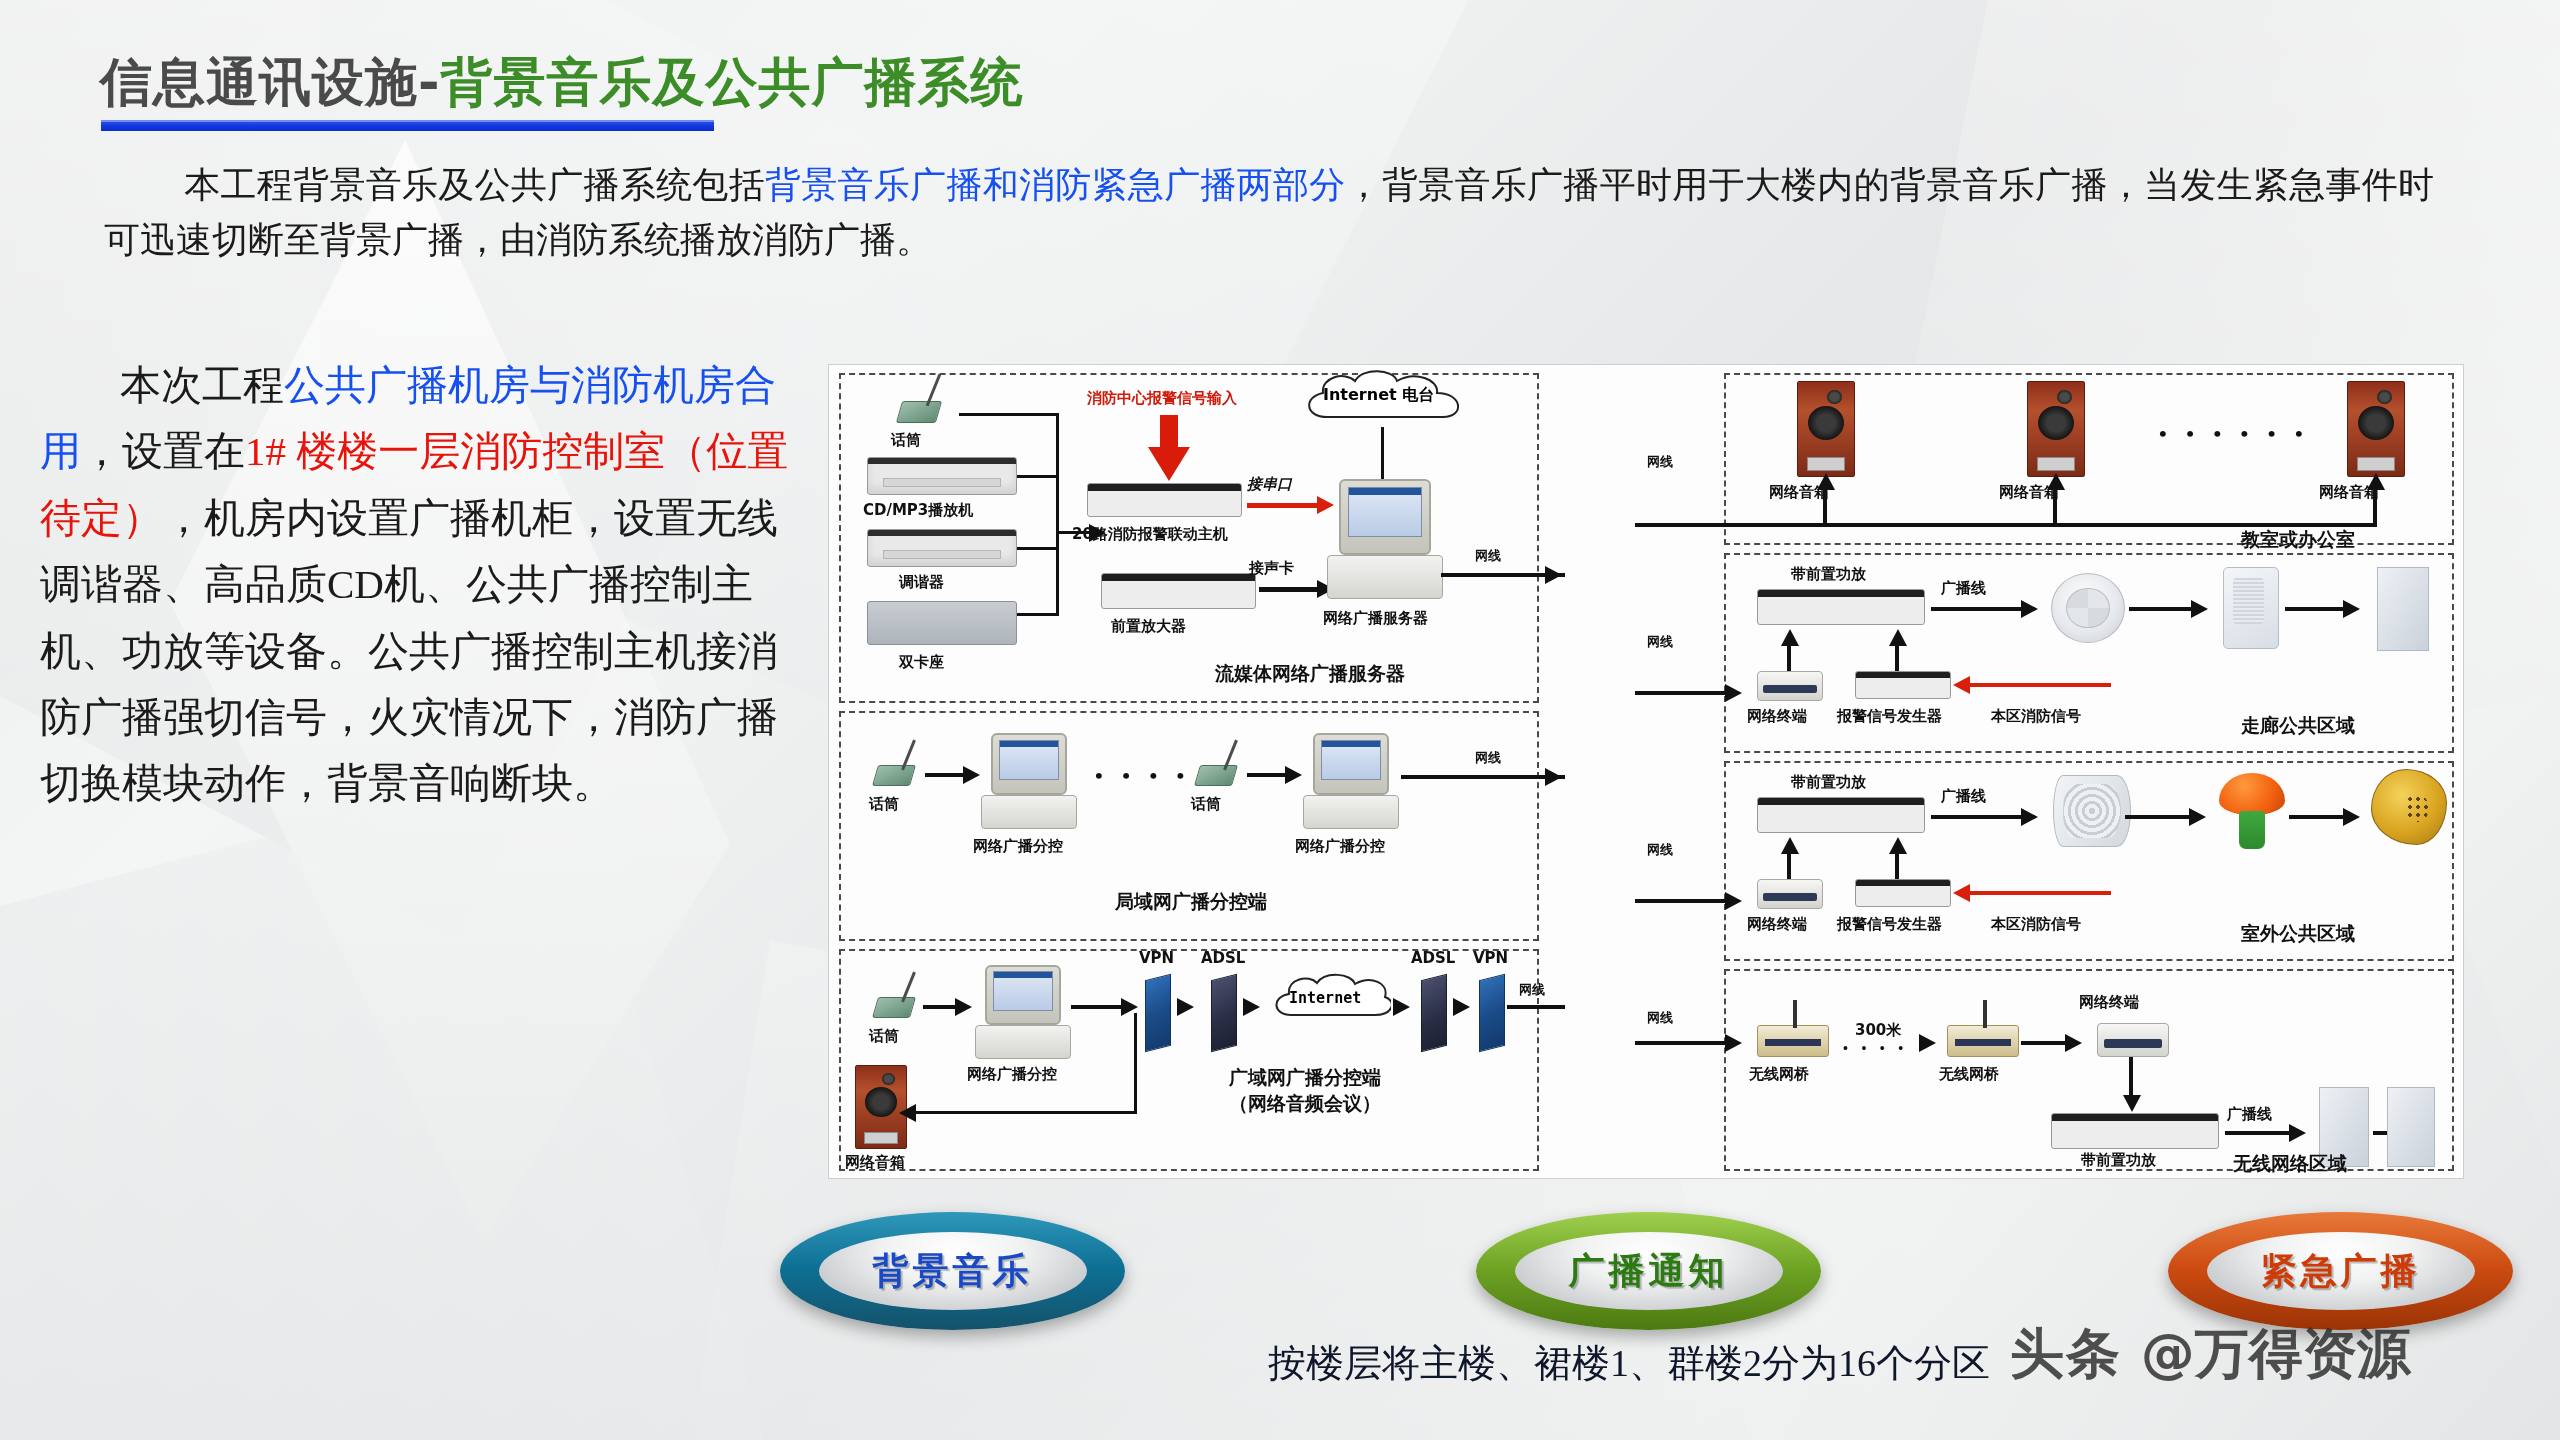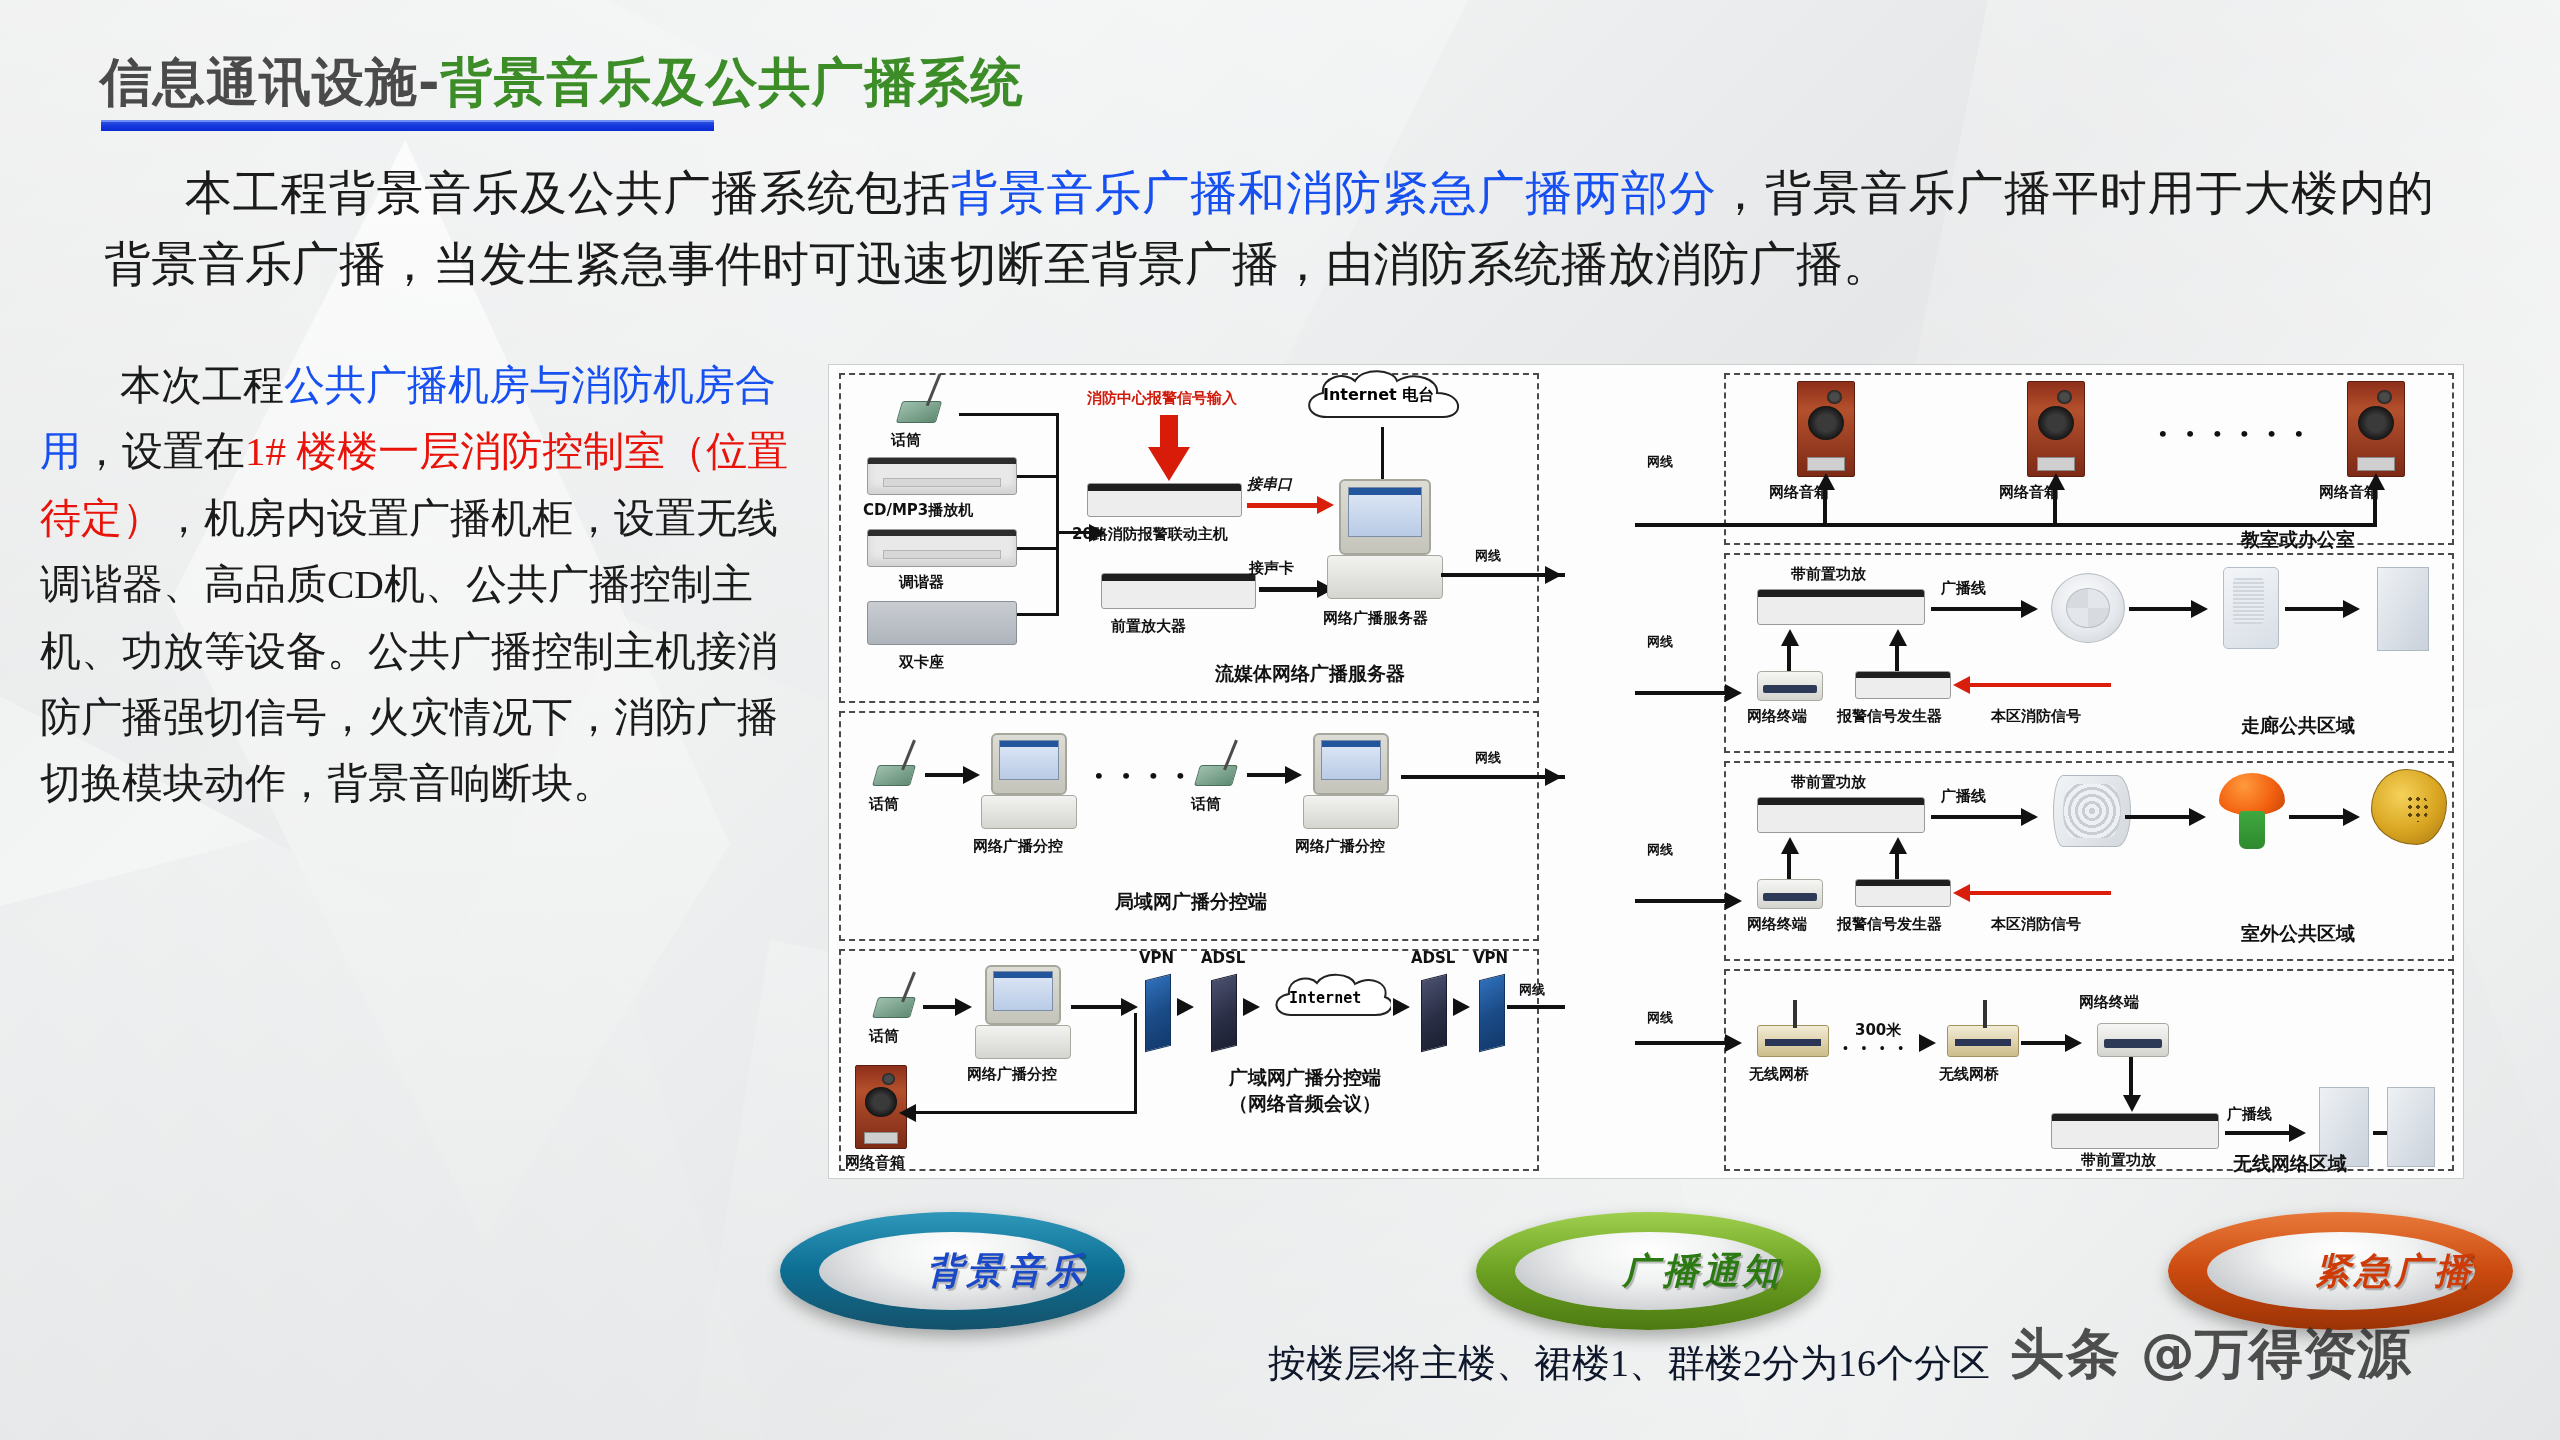--- a/index.html
+++ b/index.html
@@ -49,7 +49,7 @@
 
   
   .intro { position:absolute; left:104px; top:158px; width:2330px;
-           font-size:47px; line-height:1.52; color:#1b1b1b; text-align:justify; }
+           font-size:36px; line-height:1.52; color:#1b1b1b; text-align:justify; }
   .intro .blue { color:#1750f0; }
   .ind { display:inline-block; width:80px; }
 

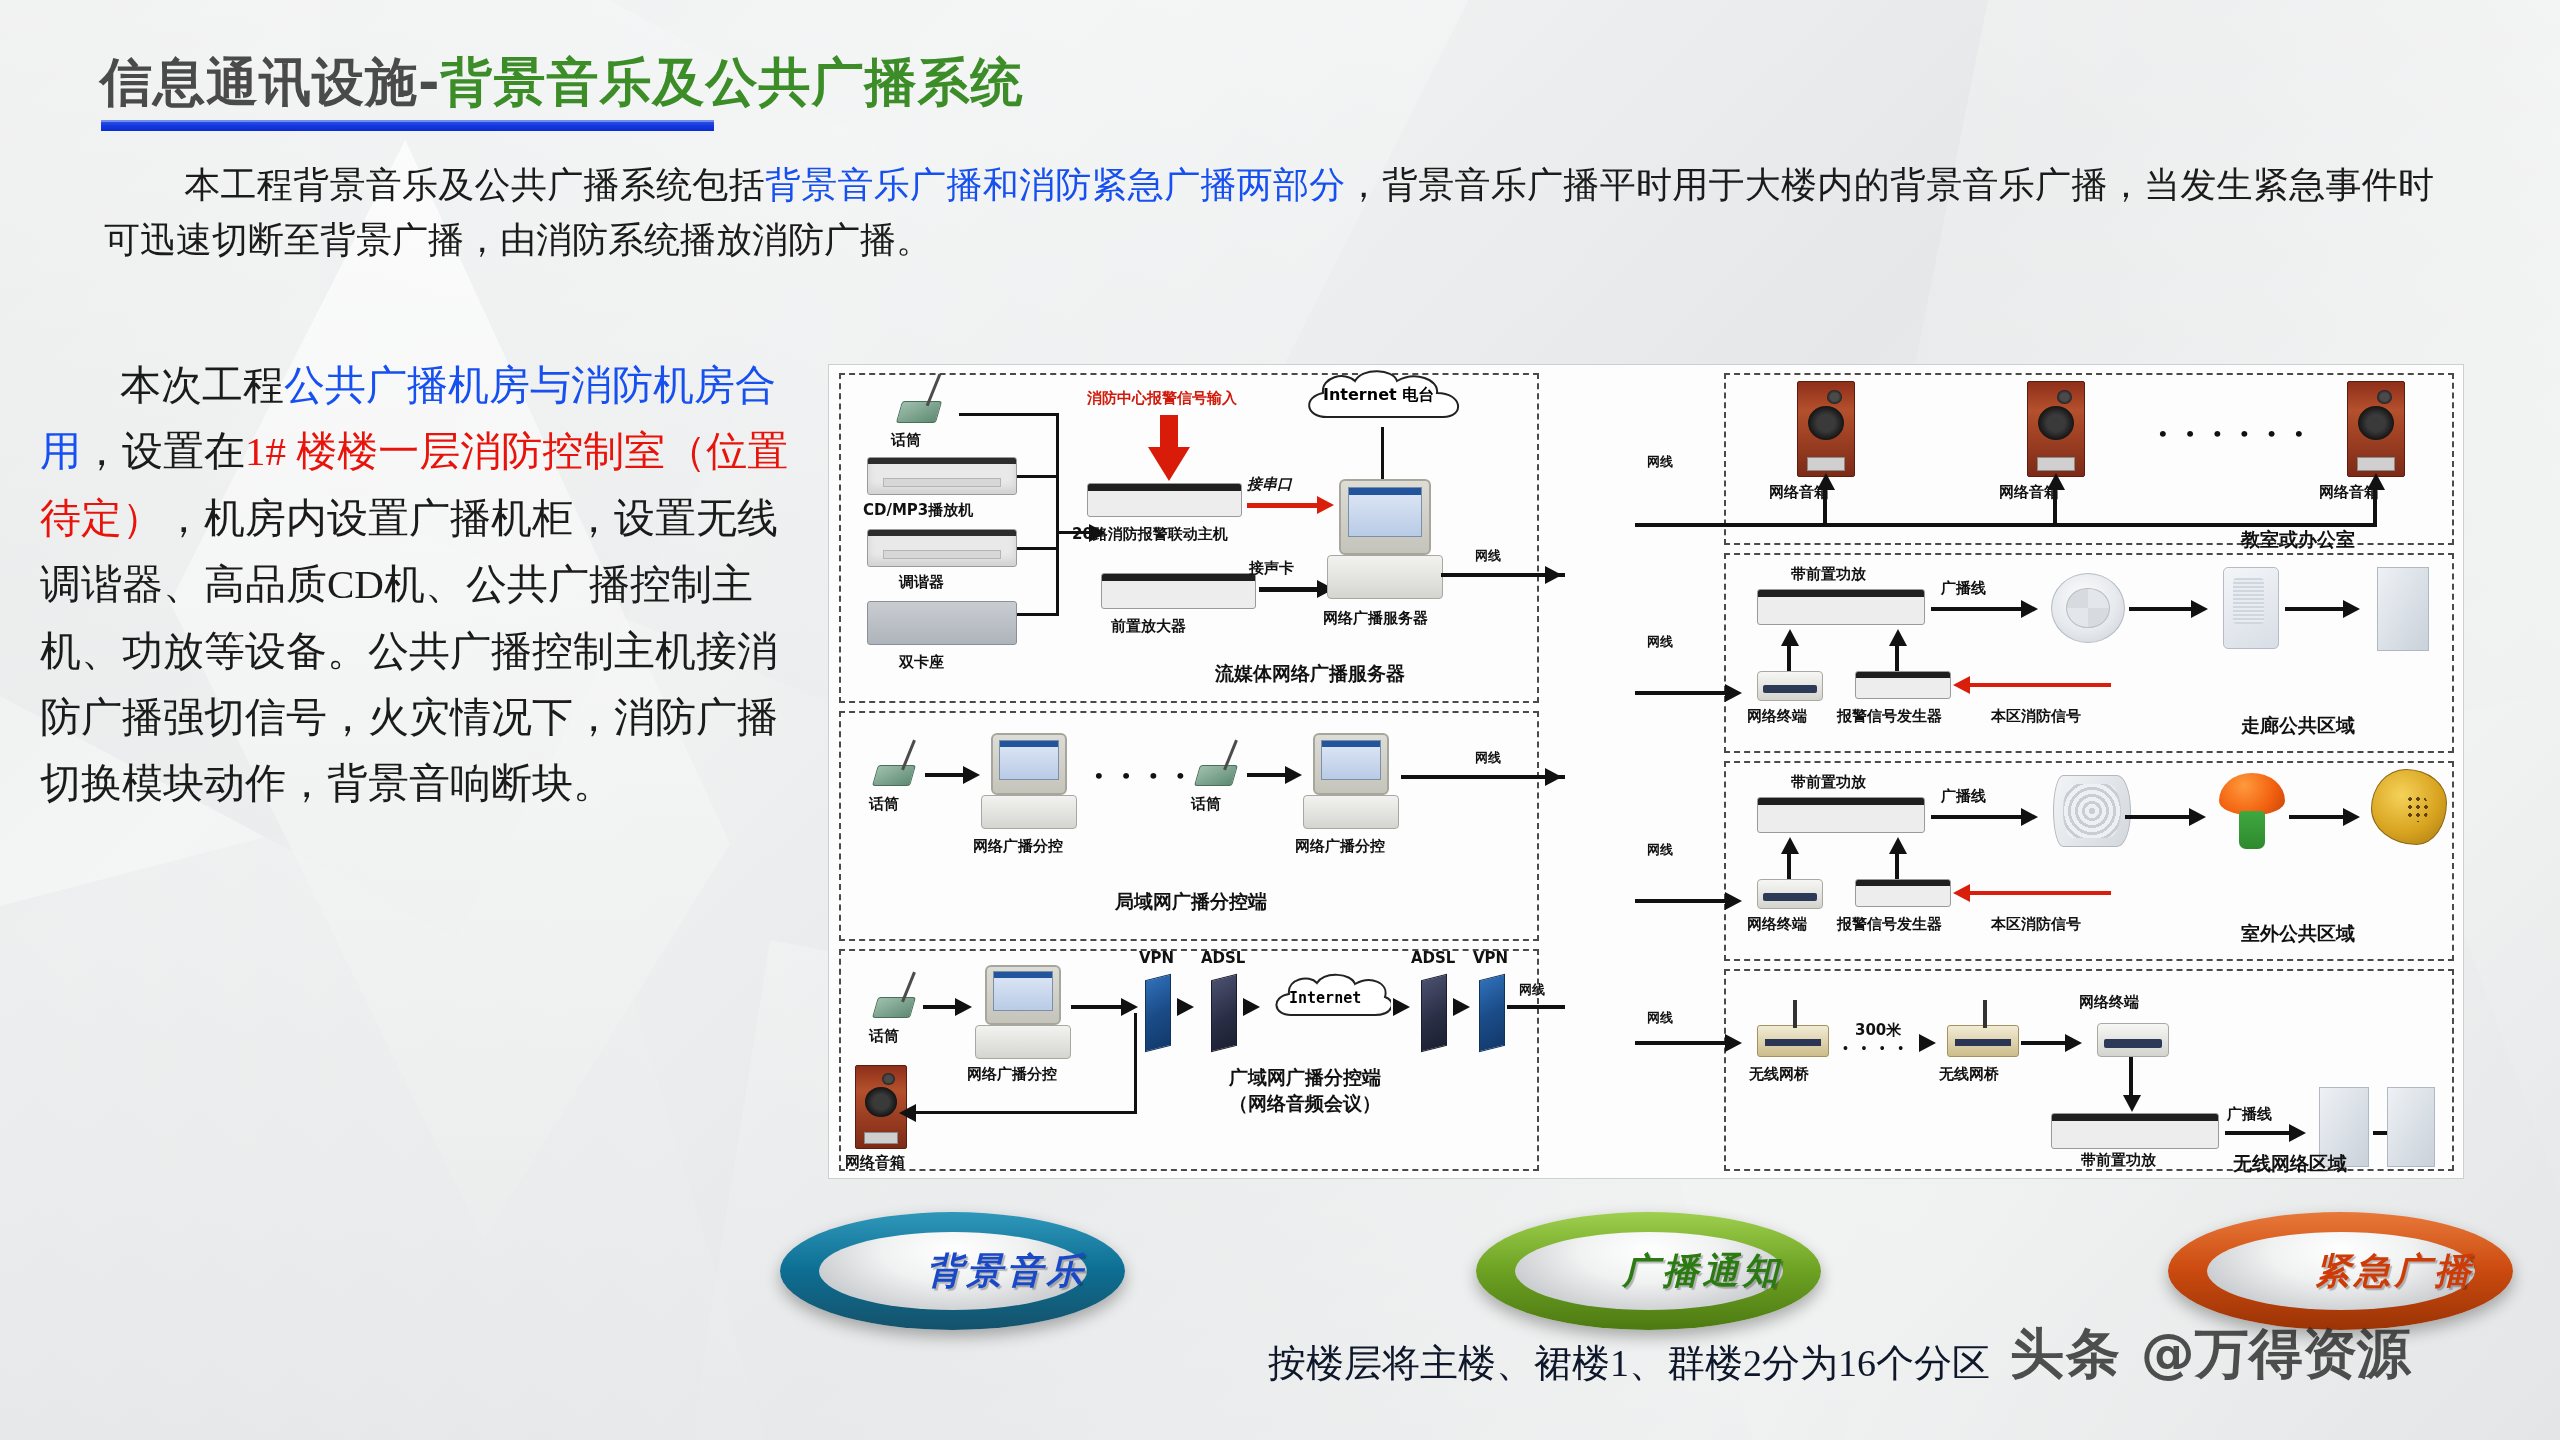--- a/index.html
+++ b/index.html
@@ -193,7 +193,7 @@
          box-shadow:0 7px 16px rgba(0,0,0,.30); }
   .btn .inner { width:268px; height:78px; border-radius:50%;
                 background:radial-gradient(ellipse at 50% 24%,#ffffff 0%,#f0f1f1 38%,#c9cccf 78%,#aeb2b6 100%);
-                display:flex; align-items:center; justify-content:flex-end;font-style:italic; }
+                display:flex; align-items:center; justify-content:center; }
   .btn1 { left:780px; top:1212px; background:linear-gradient(180deg,#2f98ba 0%,#0d6f94 48%,#15526b 100%); }
   .btn1 .inner span { color:#1a49c8; text-shadow:2px 2px 1px rgba(0,0,0,.25); }
   .btn2 { left:1476px; top:1212px; background:linear-gradient(180deg,#9fcf4e 0%,#6ea323 48%,#4d7a12 100%); }

